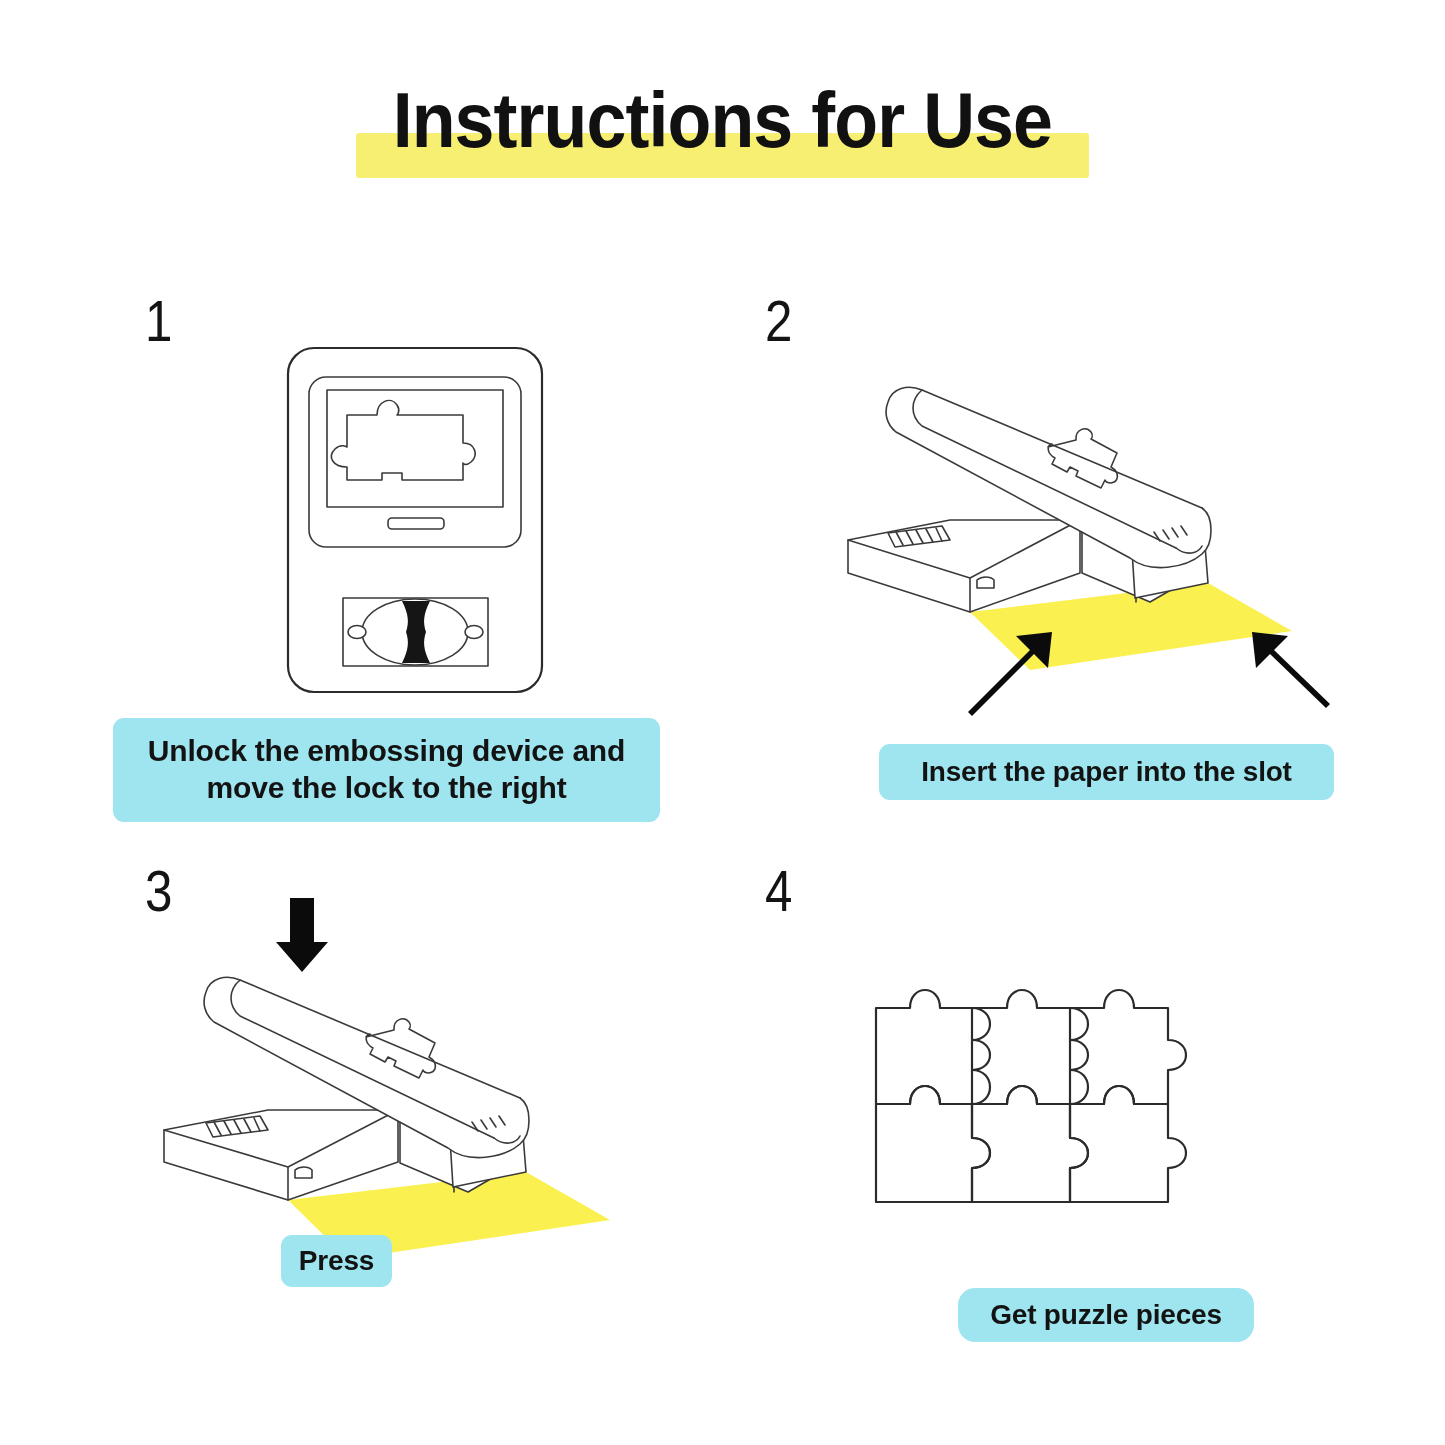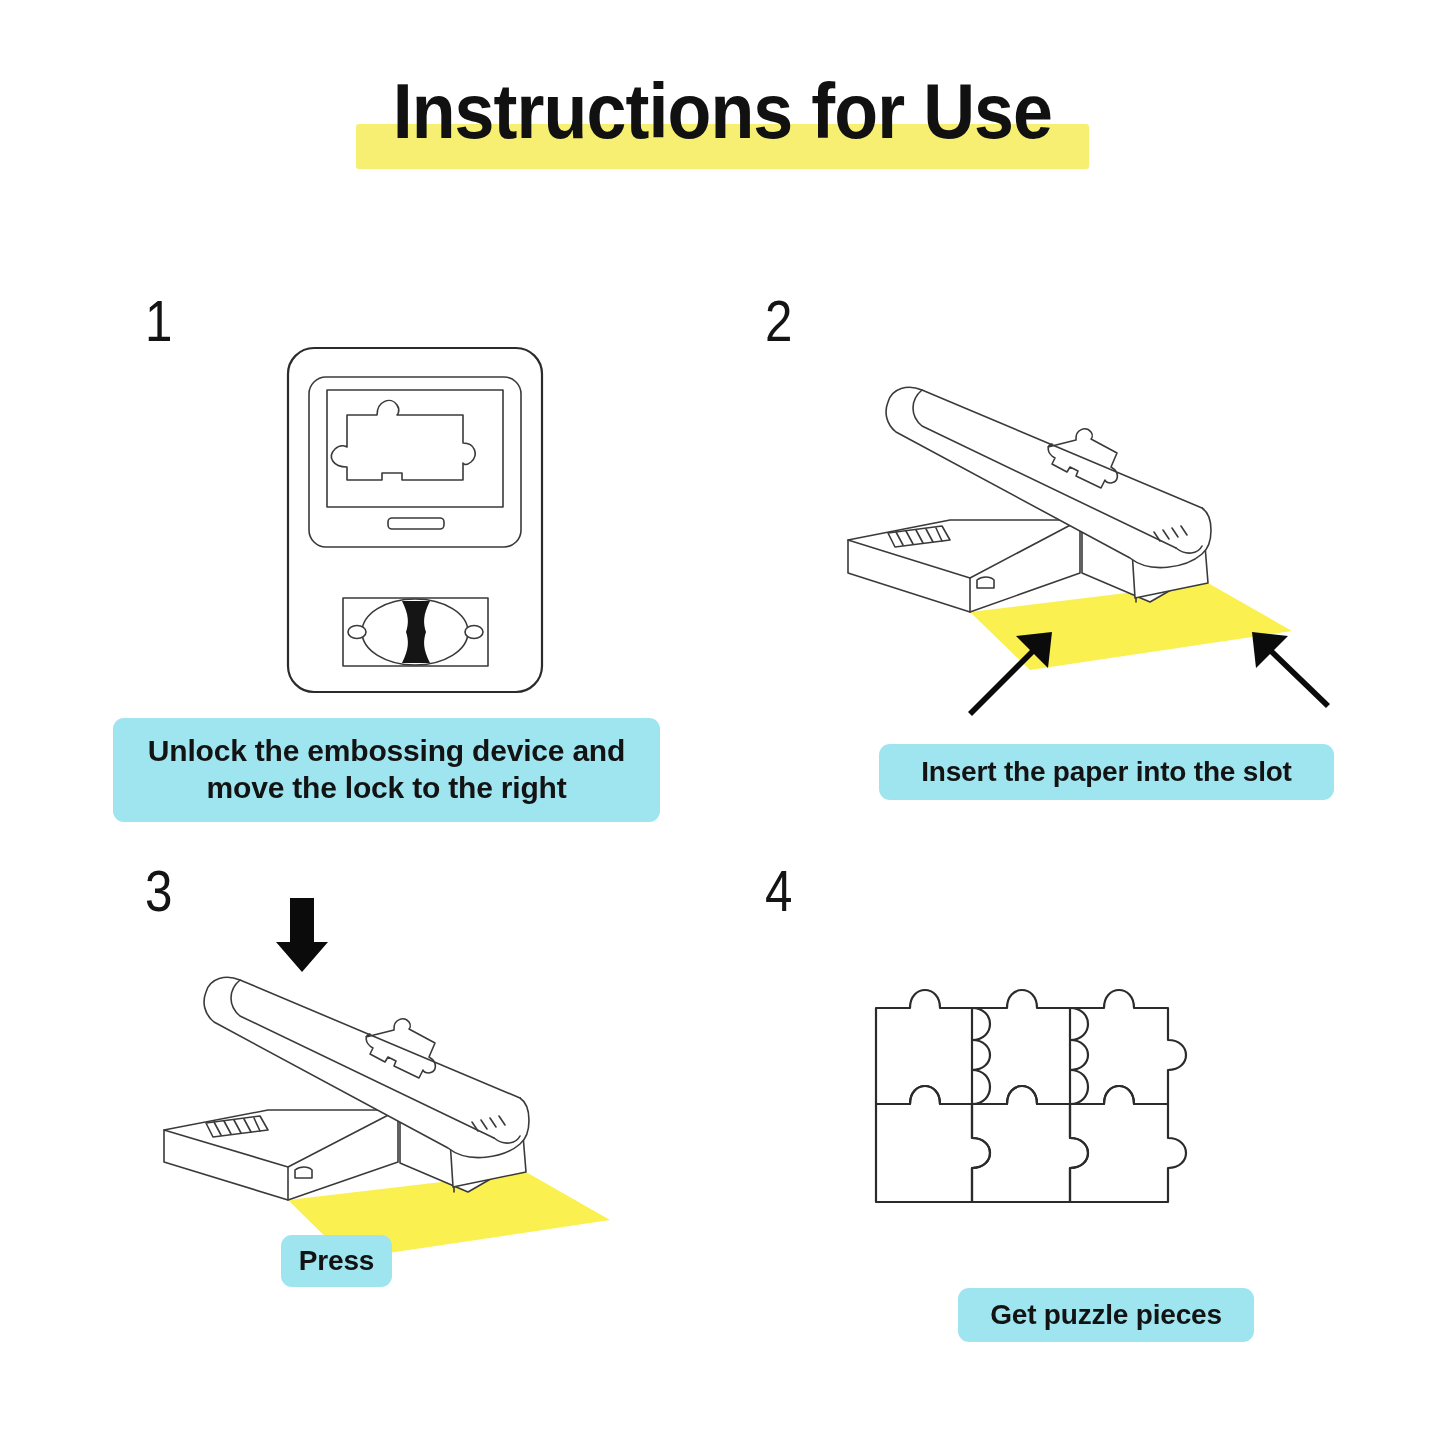--- a/index.html
+++ b/index.html
@@ -25,7 +25,7 @@
   .title-wrap {
     position: absolute;
     left: 0;
-    top: 72px;
+    top: 81px;
     width: 1445px;
     text-align: center;
   }

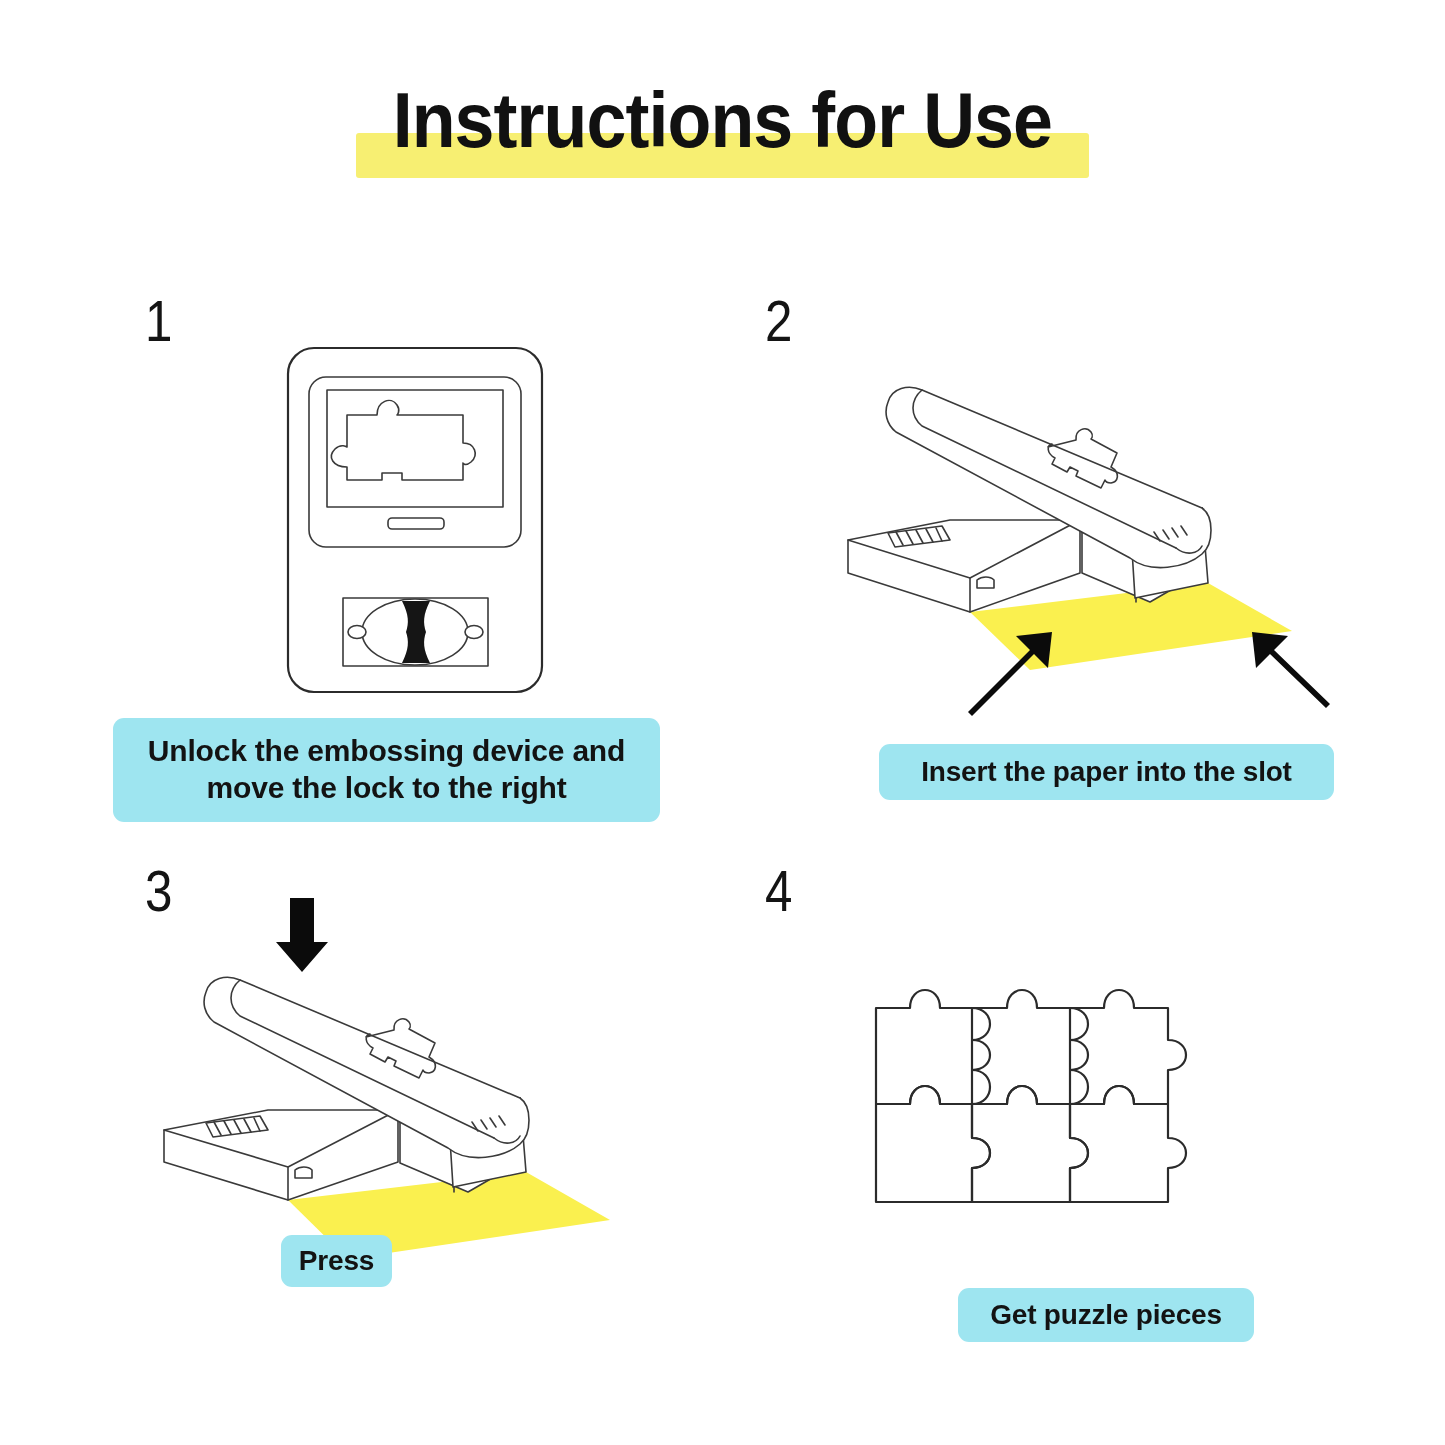--- a/index.html
+++ b/index.html
@@ -112,6 +112,7 @@
     left: 958px; top: 1288px;
     width: 296px; height: 54px;
     font-size: 28px;
+    border-radius: 17px;
   }
 
   .art { position: absolute; }

